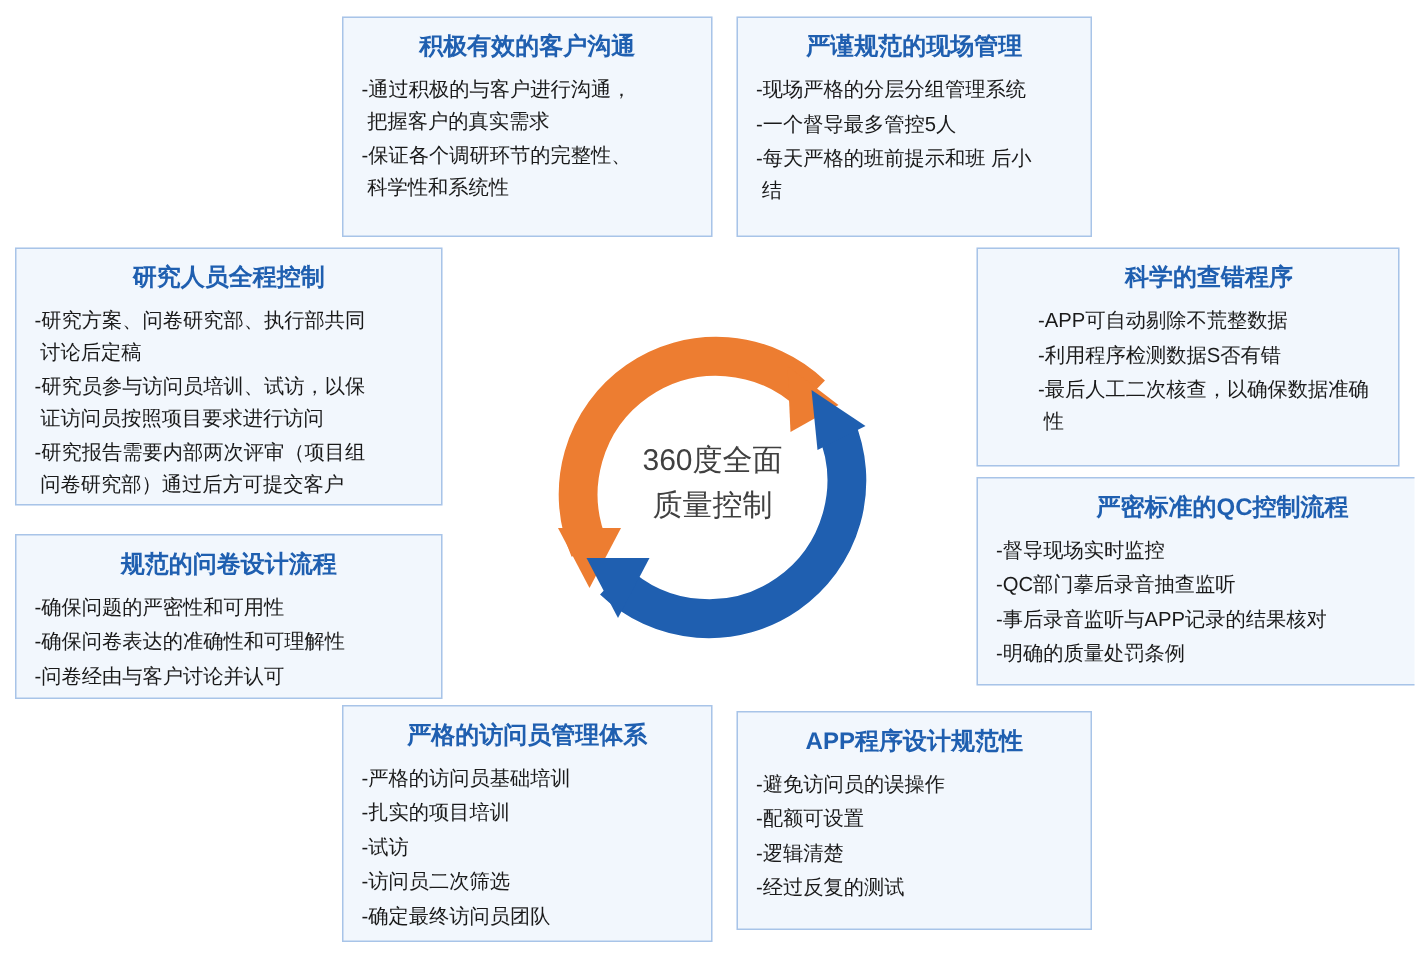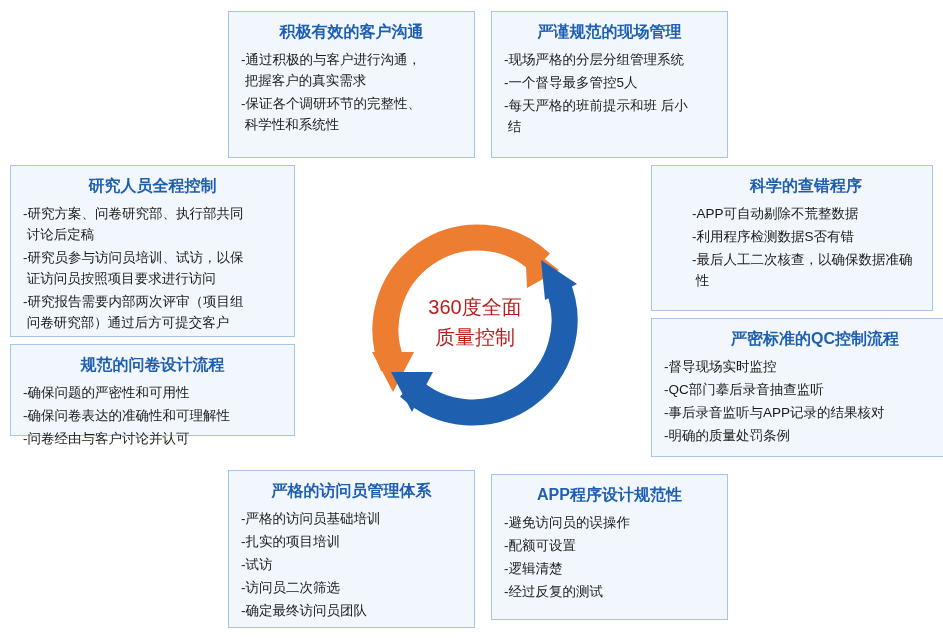--- a/index.html
+++ b/index.html
@@ -69,7 +69,7 @@
     width: 260px;
     text-align: center;
     font-size: 20px;
-    color: #b91c1c;
+    color: #404040;
     line-height: 1.5;
     white-space: pre-line;
   }

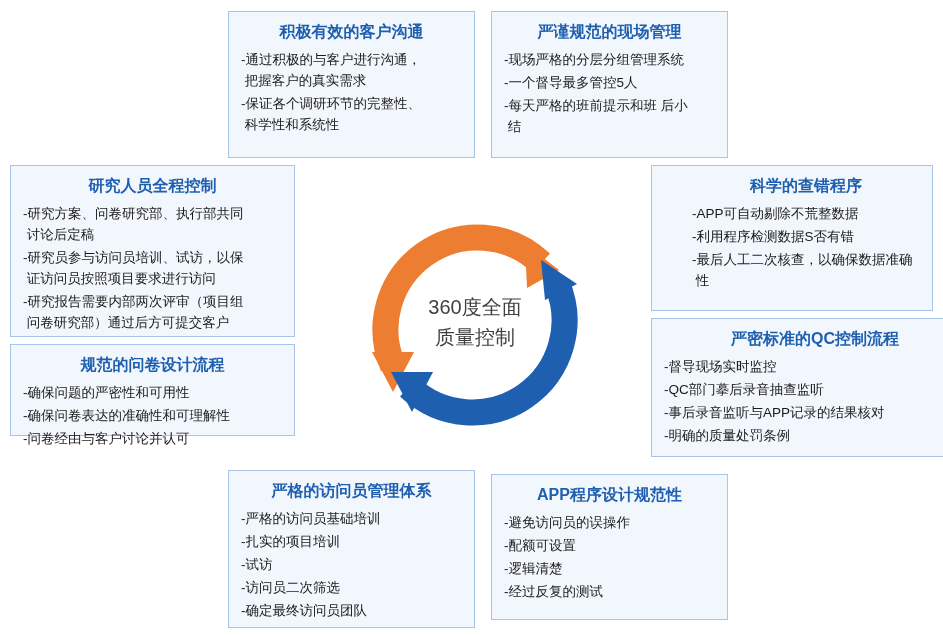--- a/index.html
+++ b/index.html
@@ -45,7 +45,7 @@
   #card-site-mgmt     { left: 491px; top: 11px; width: 237px; height: 147px; }
   #card-researcher    { left: 10px;  top: 165px; width: 285px; height: 172px; }
   #card-error-check   { left: 651px; top: 165px; width: 282px; height: 146px; padding-left: 40px; }
-  #card-questionnaire { left: 10px;  top: 344px; width: 285px; height: 92px; }
+  #card-questionnaire { left: 10px;  top: 356px; width: 285px; height: 110px; }
   #card-qc-process    { left: 651px; top: 318px; width: 328px; height: 139px; }
   #card-interviewer   { left: 228px; top: 470px; width: 247px; height: 158px; }
   #card-app-design    { left: 491px; top: 474px; width: 237px; height: 146px; }

